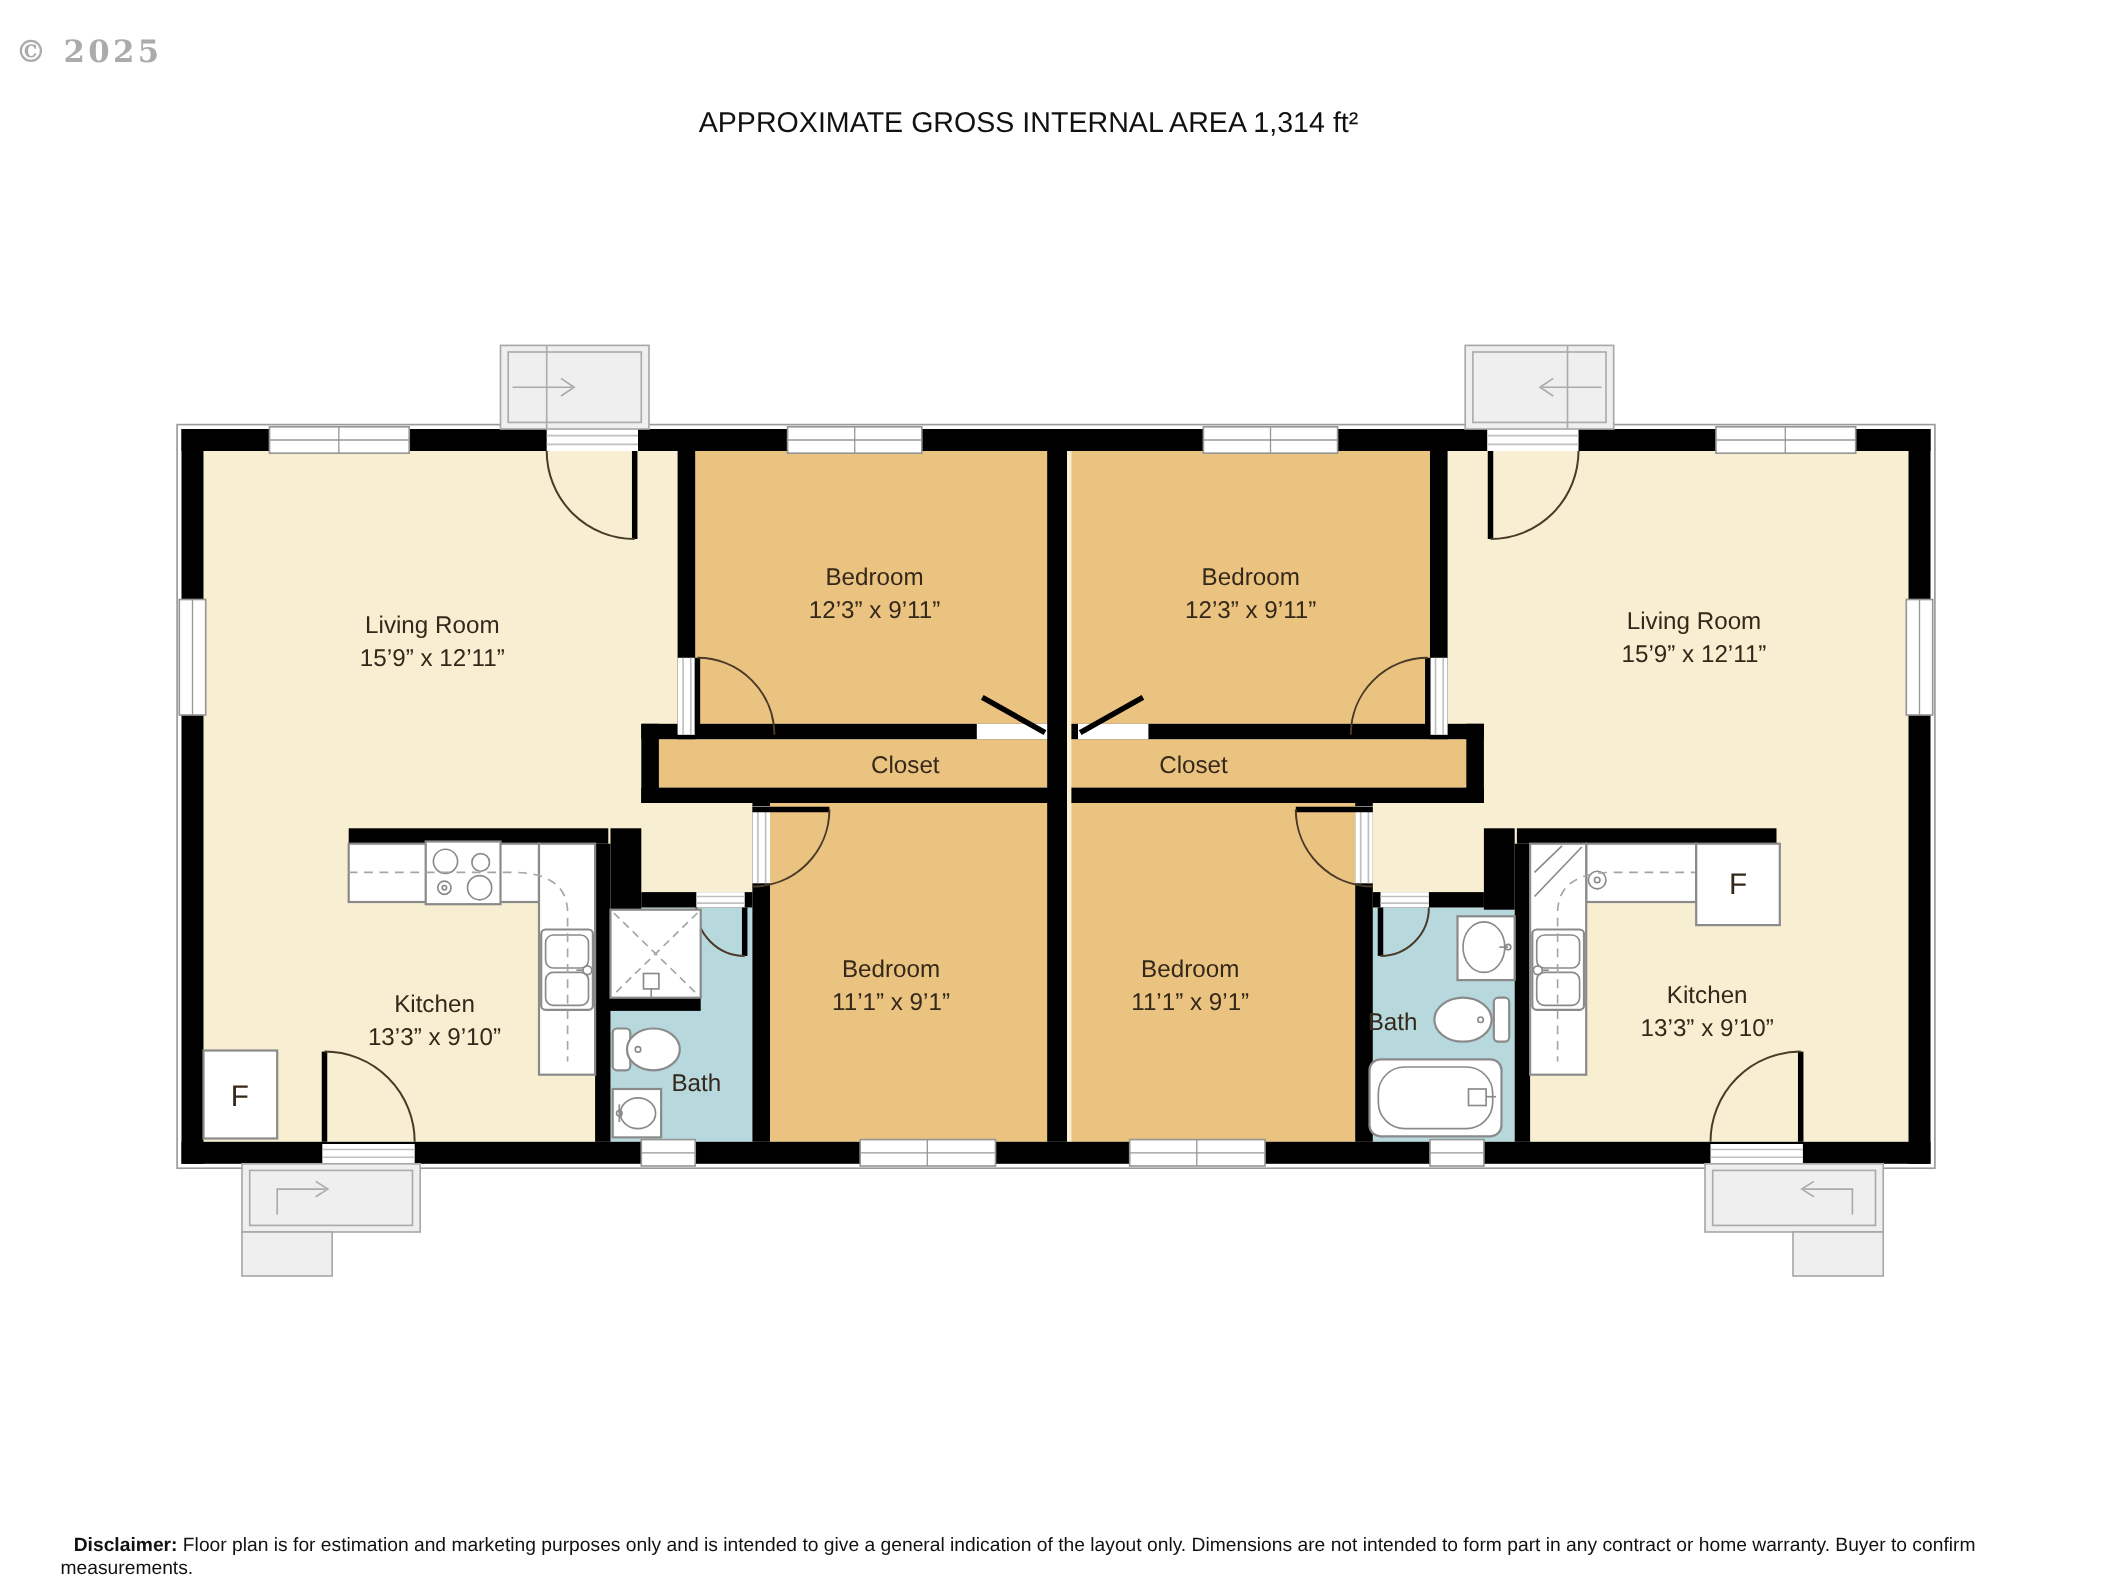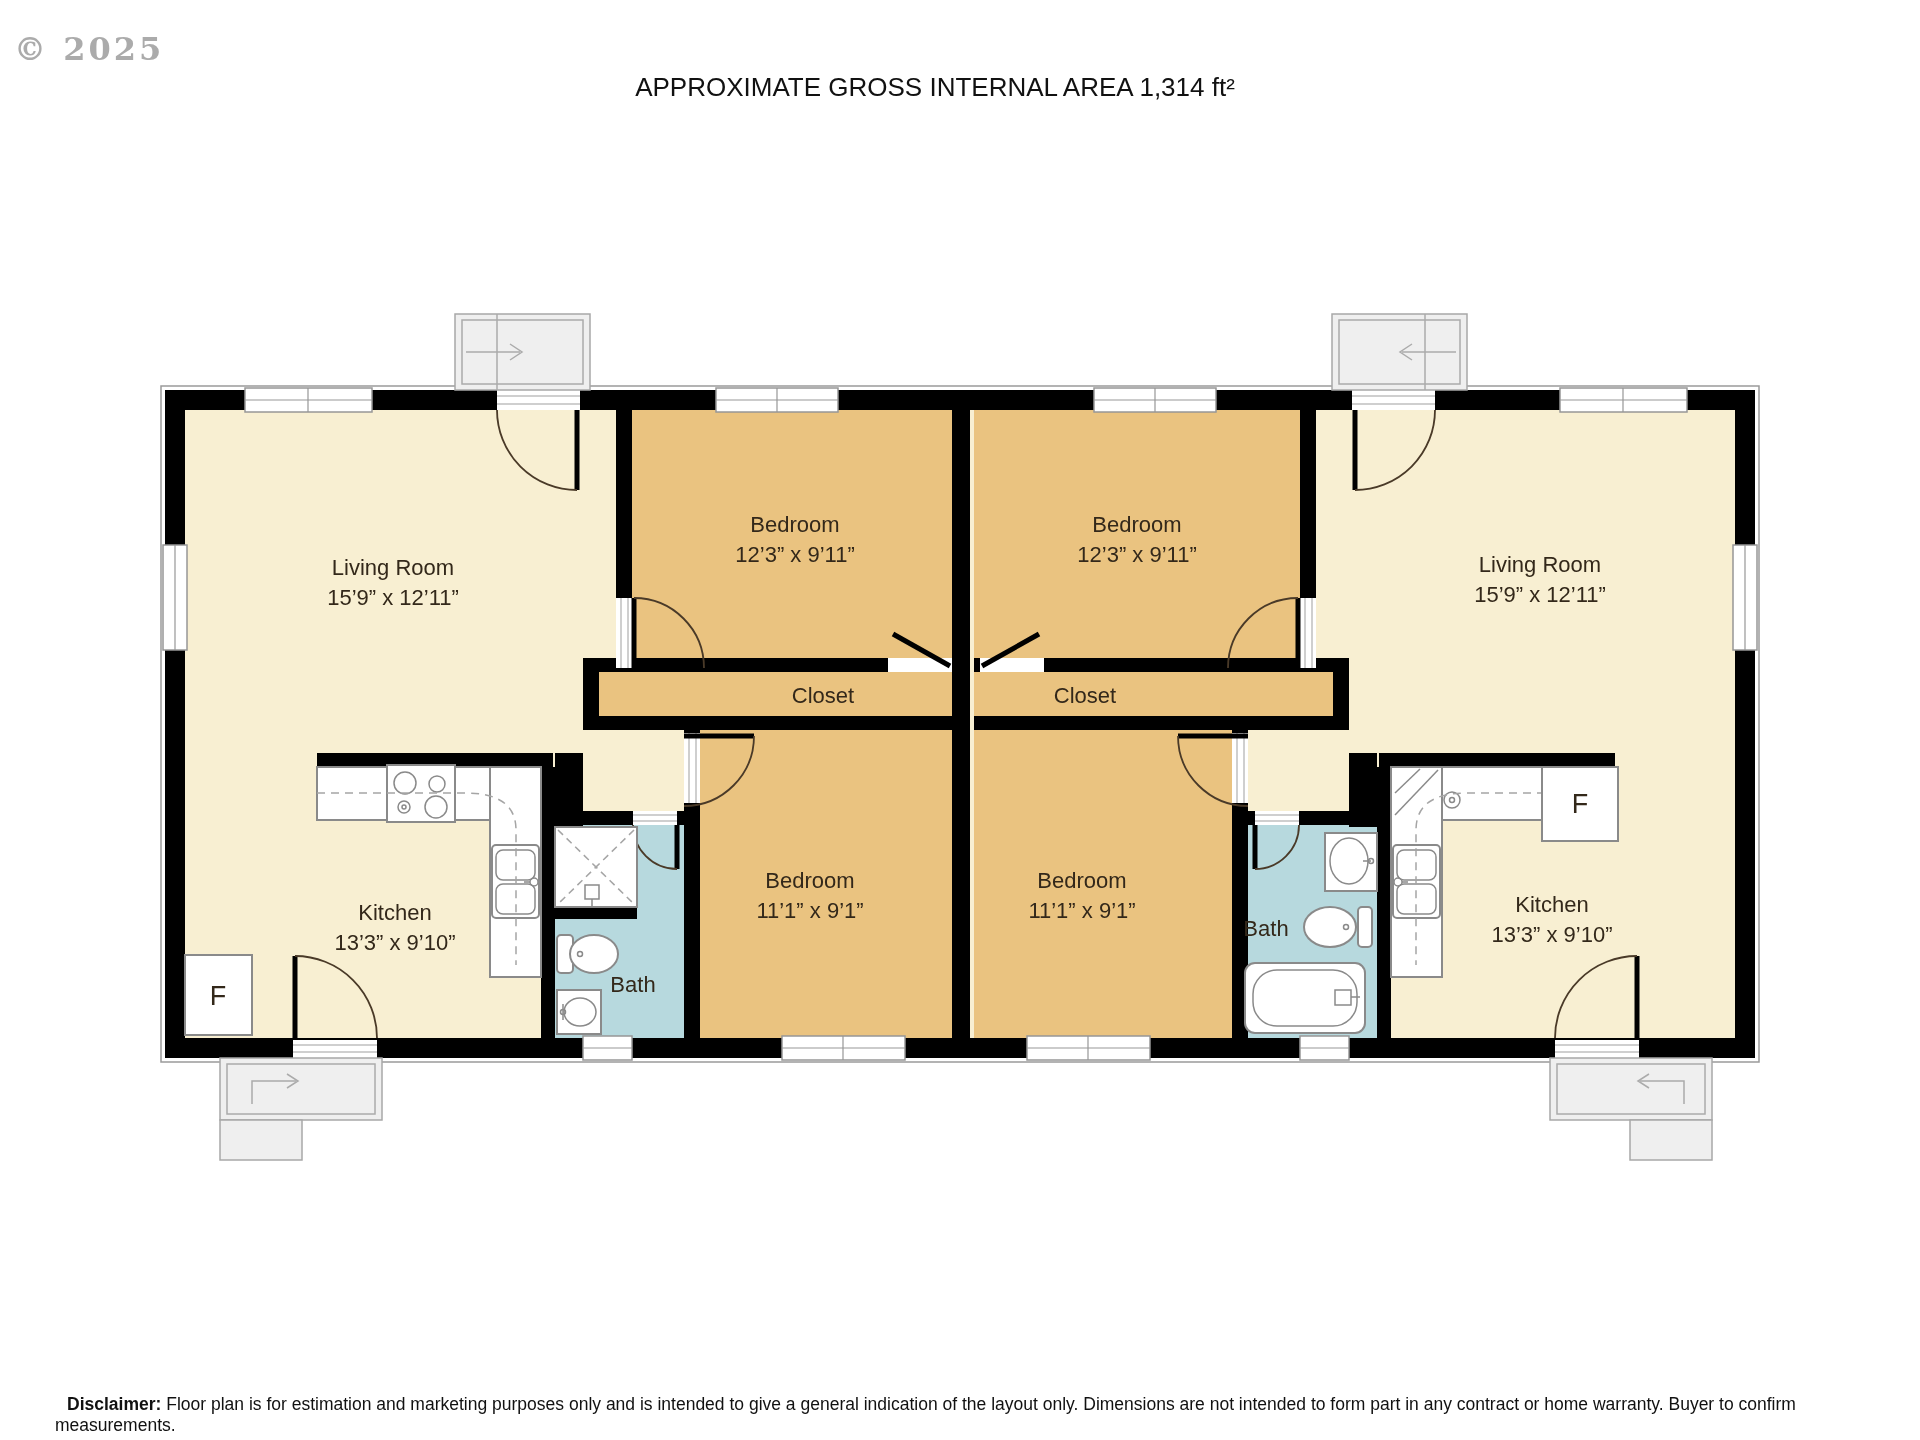--- a/index.html
+++ b/index.html
@@ -10,7 +10,7 @@
   .stage{position:relative;width:1920px;height:1440px;background:#fff;overflow:hidden;
          font-family:"Liberation Sans", sans-serif;}
   .copyright{position:absolute;left:14px;top:30px;font-family:"DejaVu Serif", serif;
-             font-weight:bold;font-size:32px;color:#8f8f8f;opacity:.75;letter-spacing:3px;}
+             font-weight:bold;font-size:28px;color:#8f8f8f;opacity:.75;letter-spacing:3px;}
   .titleblock{position:absolute;left:0;top:64px;width:1870px;text-align:center;color:#111;}
   .title{font-size:35px;font-weight:bold;letter-spacing:.5px;}
   .subtitle{font-size:26px;margin-top:8px;}

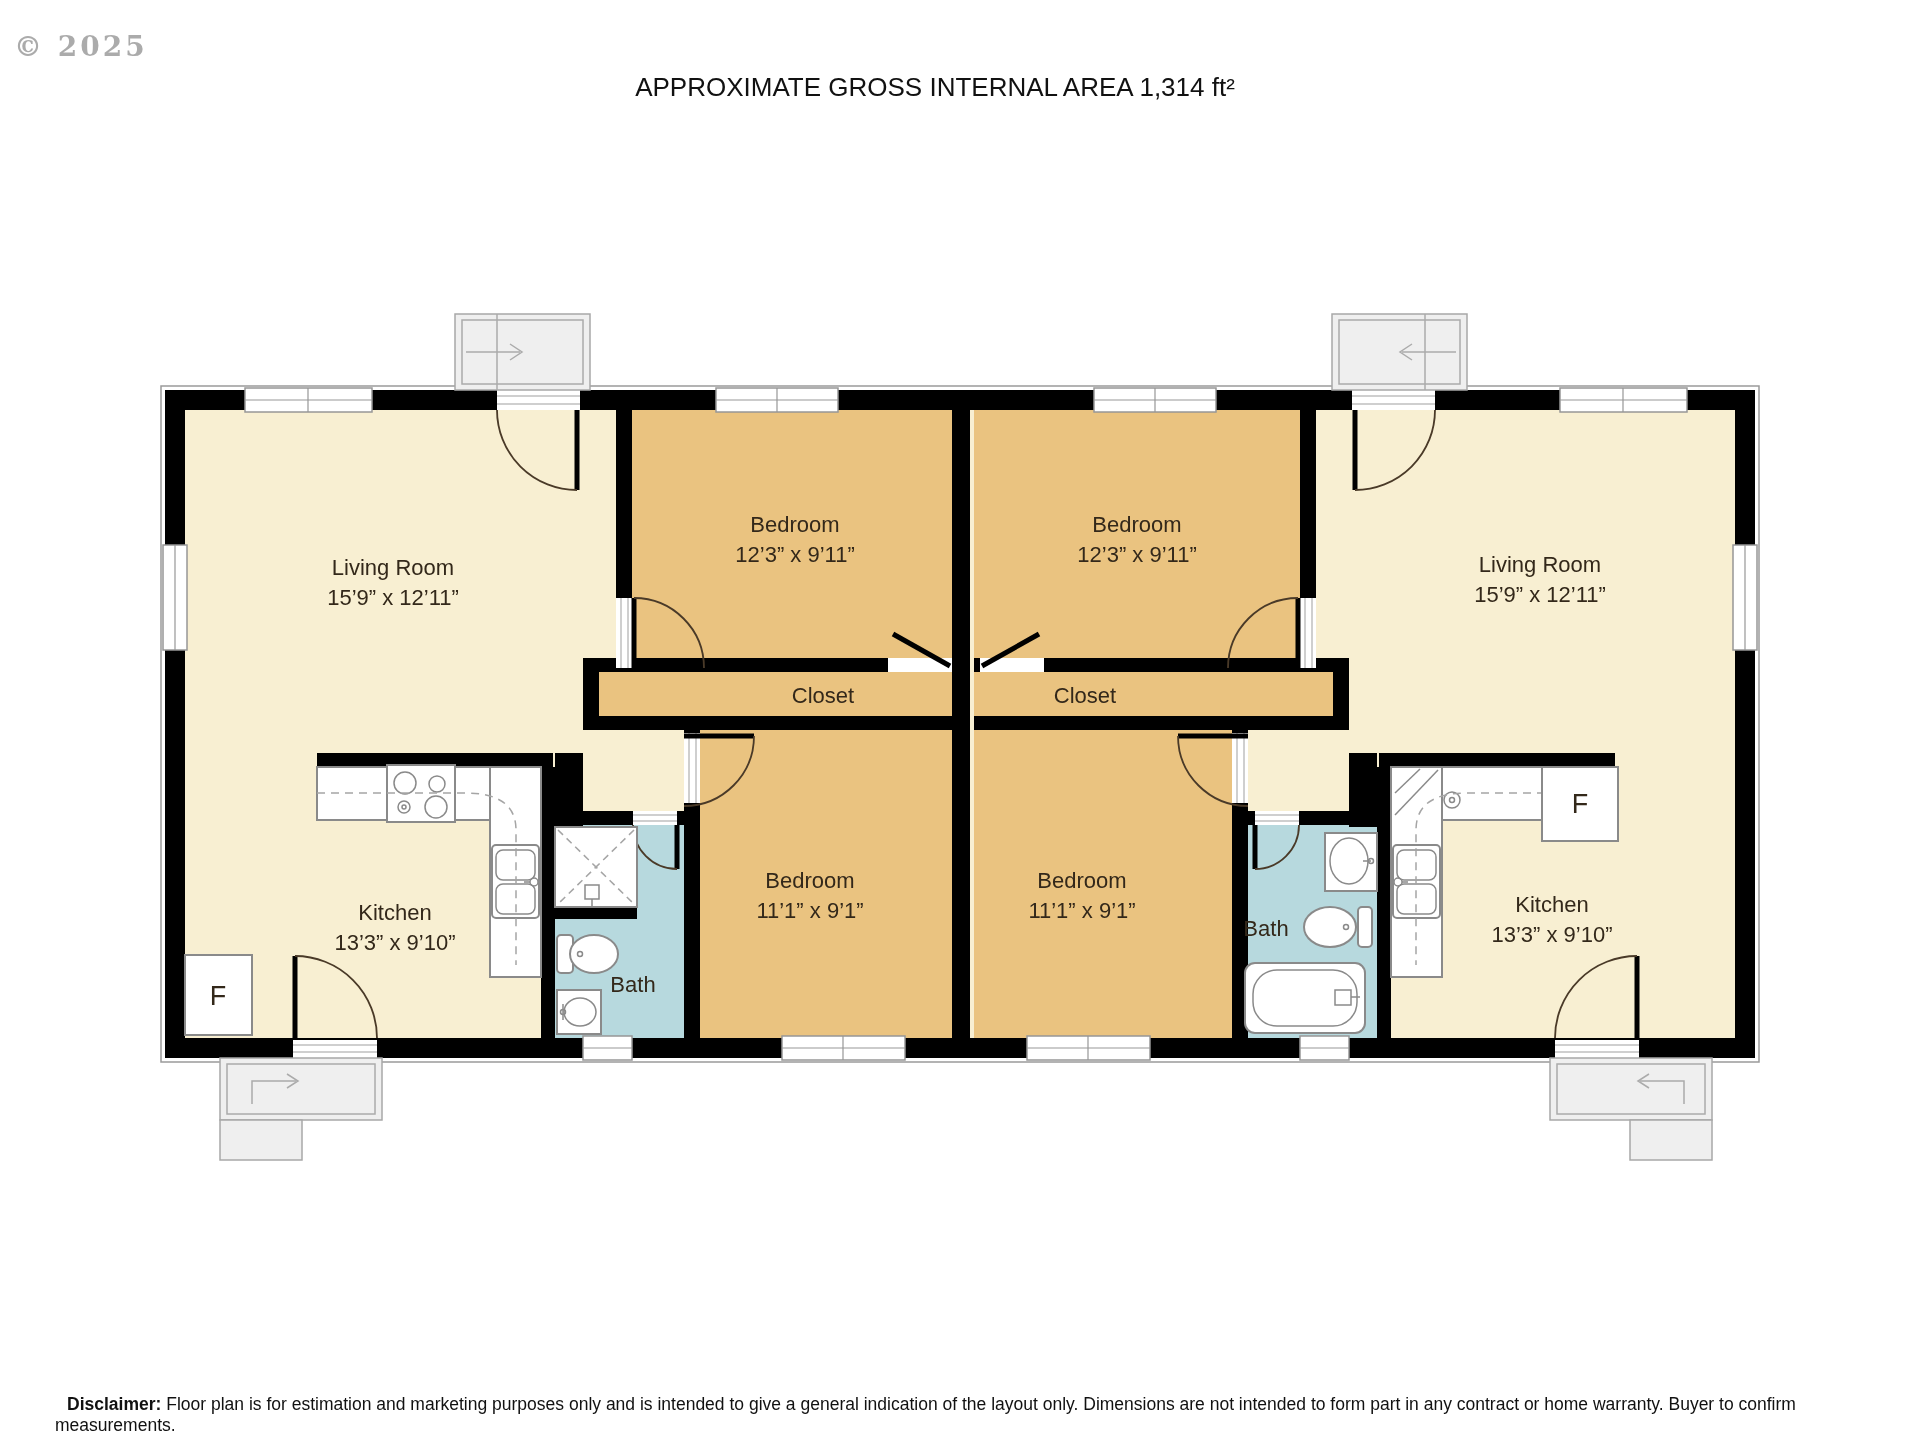--- a/index.html
+++ b/index.html
@@ -13,7 +13,7 @@
              font-weight:bold;font-size:28px;color:#8f8f8f;opacity:.75;letter-spacing:3px;}
   .titleblock{position:absolute;left:0;top:64px;width:1870px;text-align:center;color:#111;}
   .title{font-size:35px;font-weight:bold;letter-spacing:.5px;}
-  .subtitle{font-size:26px;margin-top:8px;}
+  .subtitle{font-size:26px;margin-top:32px;}
   .disclaimer{position:absolute;left:55px;top:1394px;width:1840px;font-size:17.5px;color:#111;}
   .disclaimer b{font-weight:bold;margin-left:12px;}
   svg{position:absolute;left:0;top:0;}

